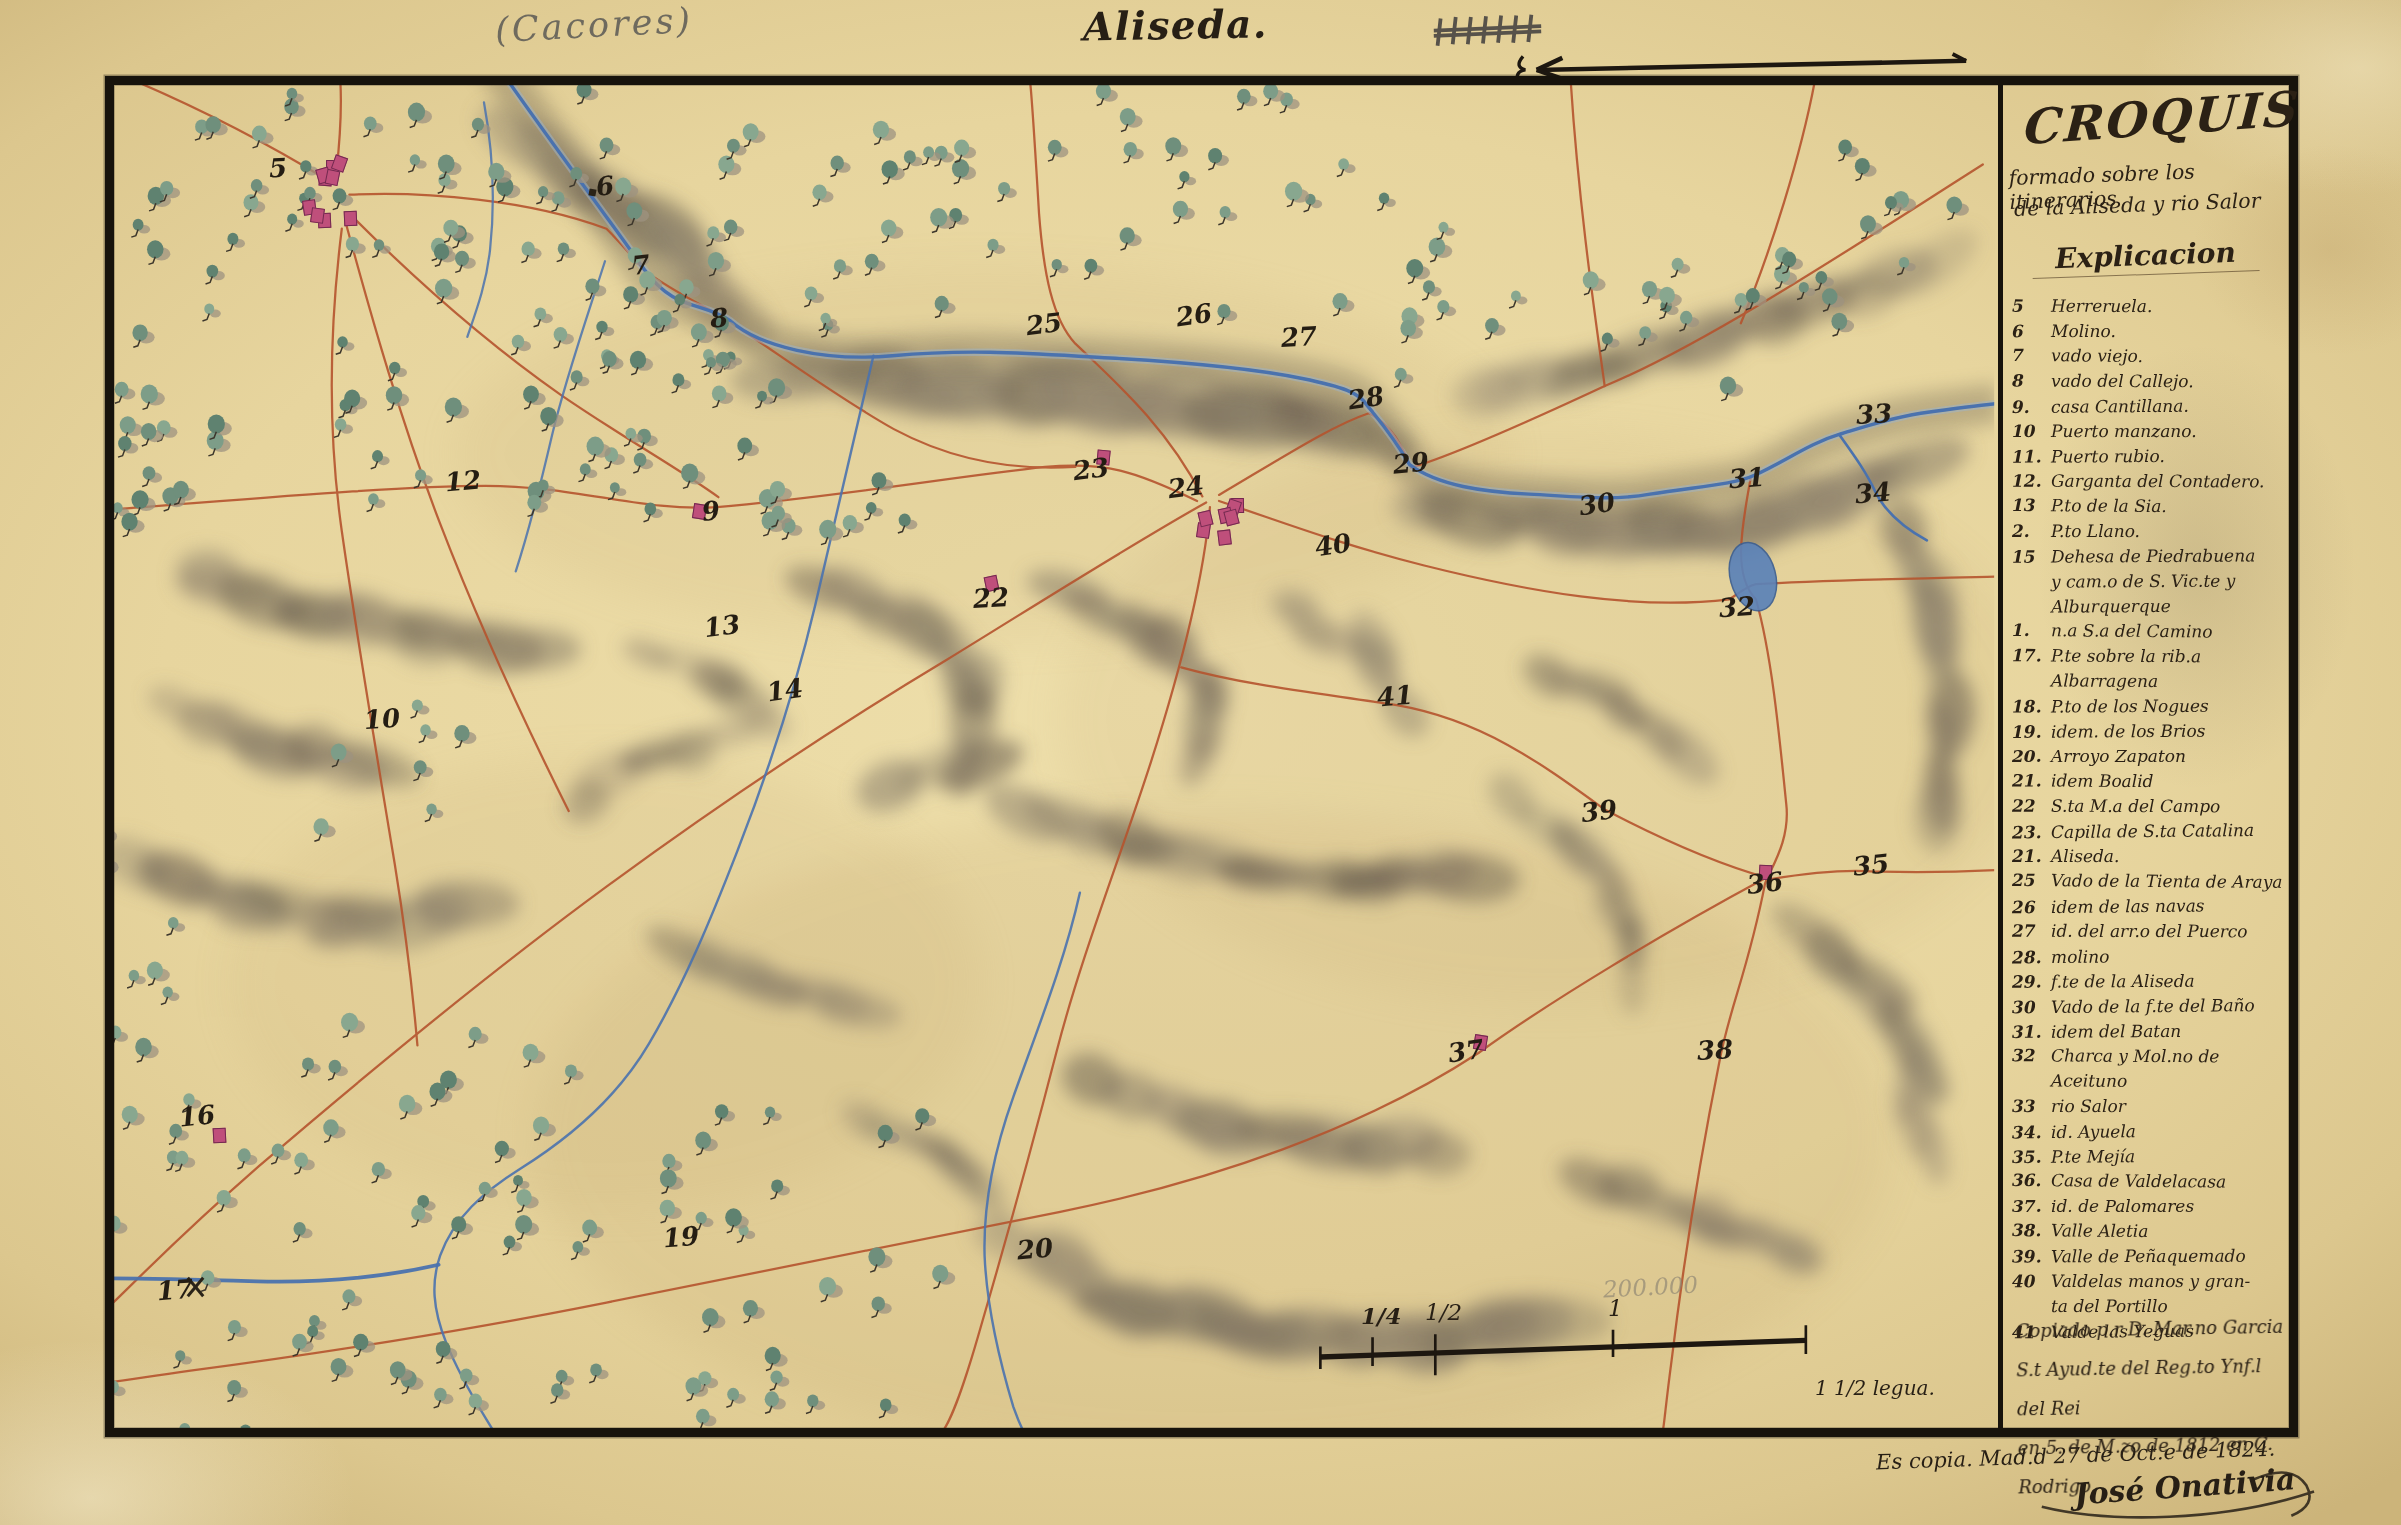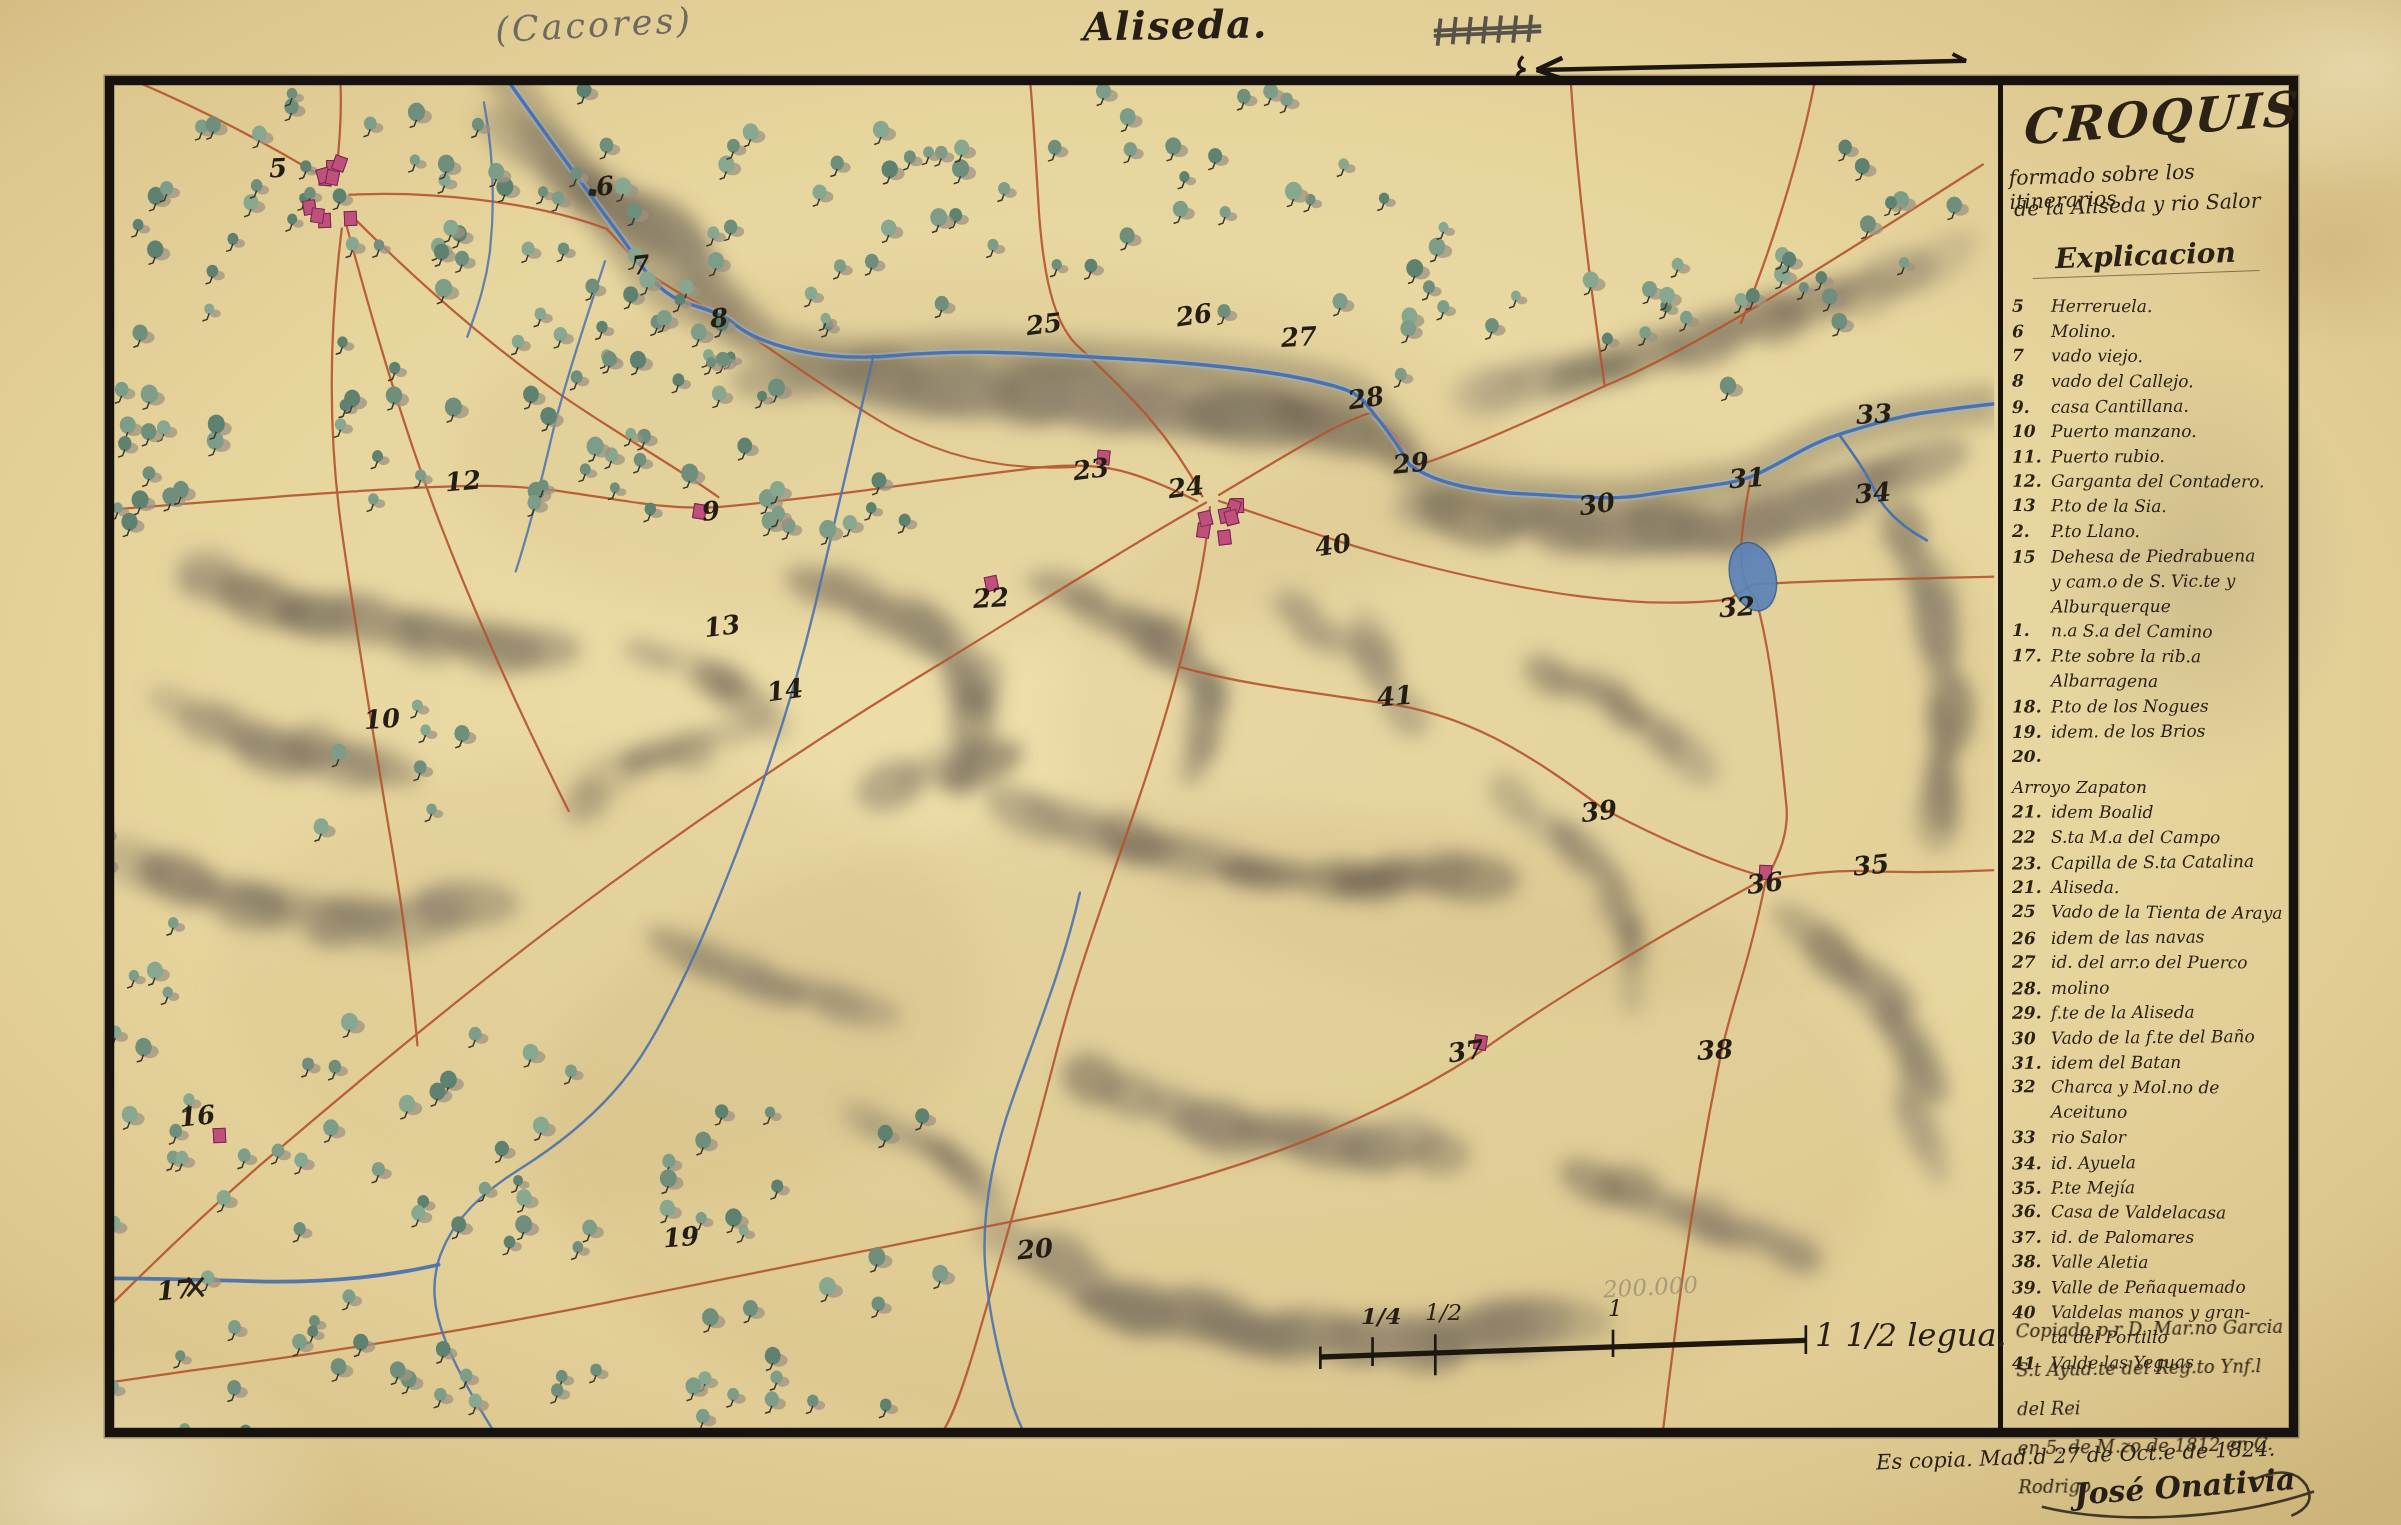--- a/index.html
+++ b/index.html
@@ -2020,7 +2020,7 @@
           <span class="n">19.</span>
           <span class="t">idem. de los Brios</span>
         </div>
-        <div class="entry" style="transform: rotate(0.0008753deg); flex-direction: column;">
+        <div class="entry" style="transform: rotate(0.0008753deg);">
           <span class="n">20.</span>
           <span class="t">Arroyo Zapaton</span>
         </div>

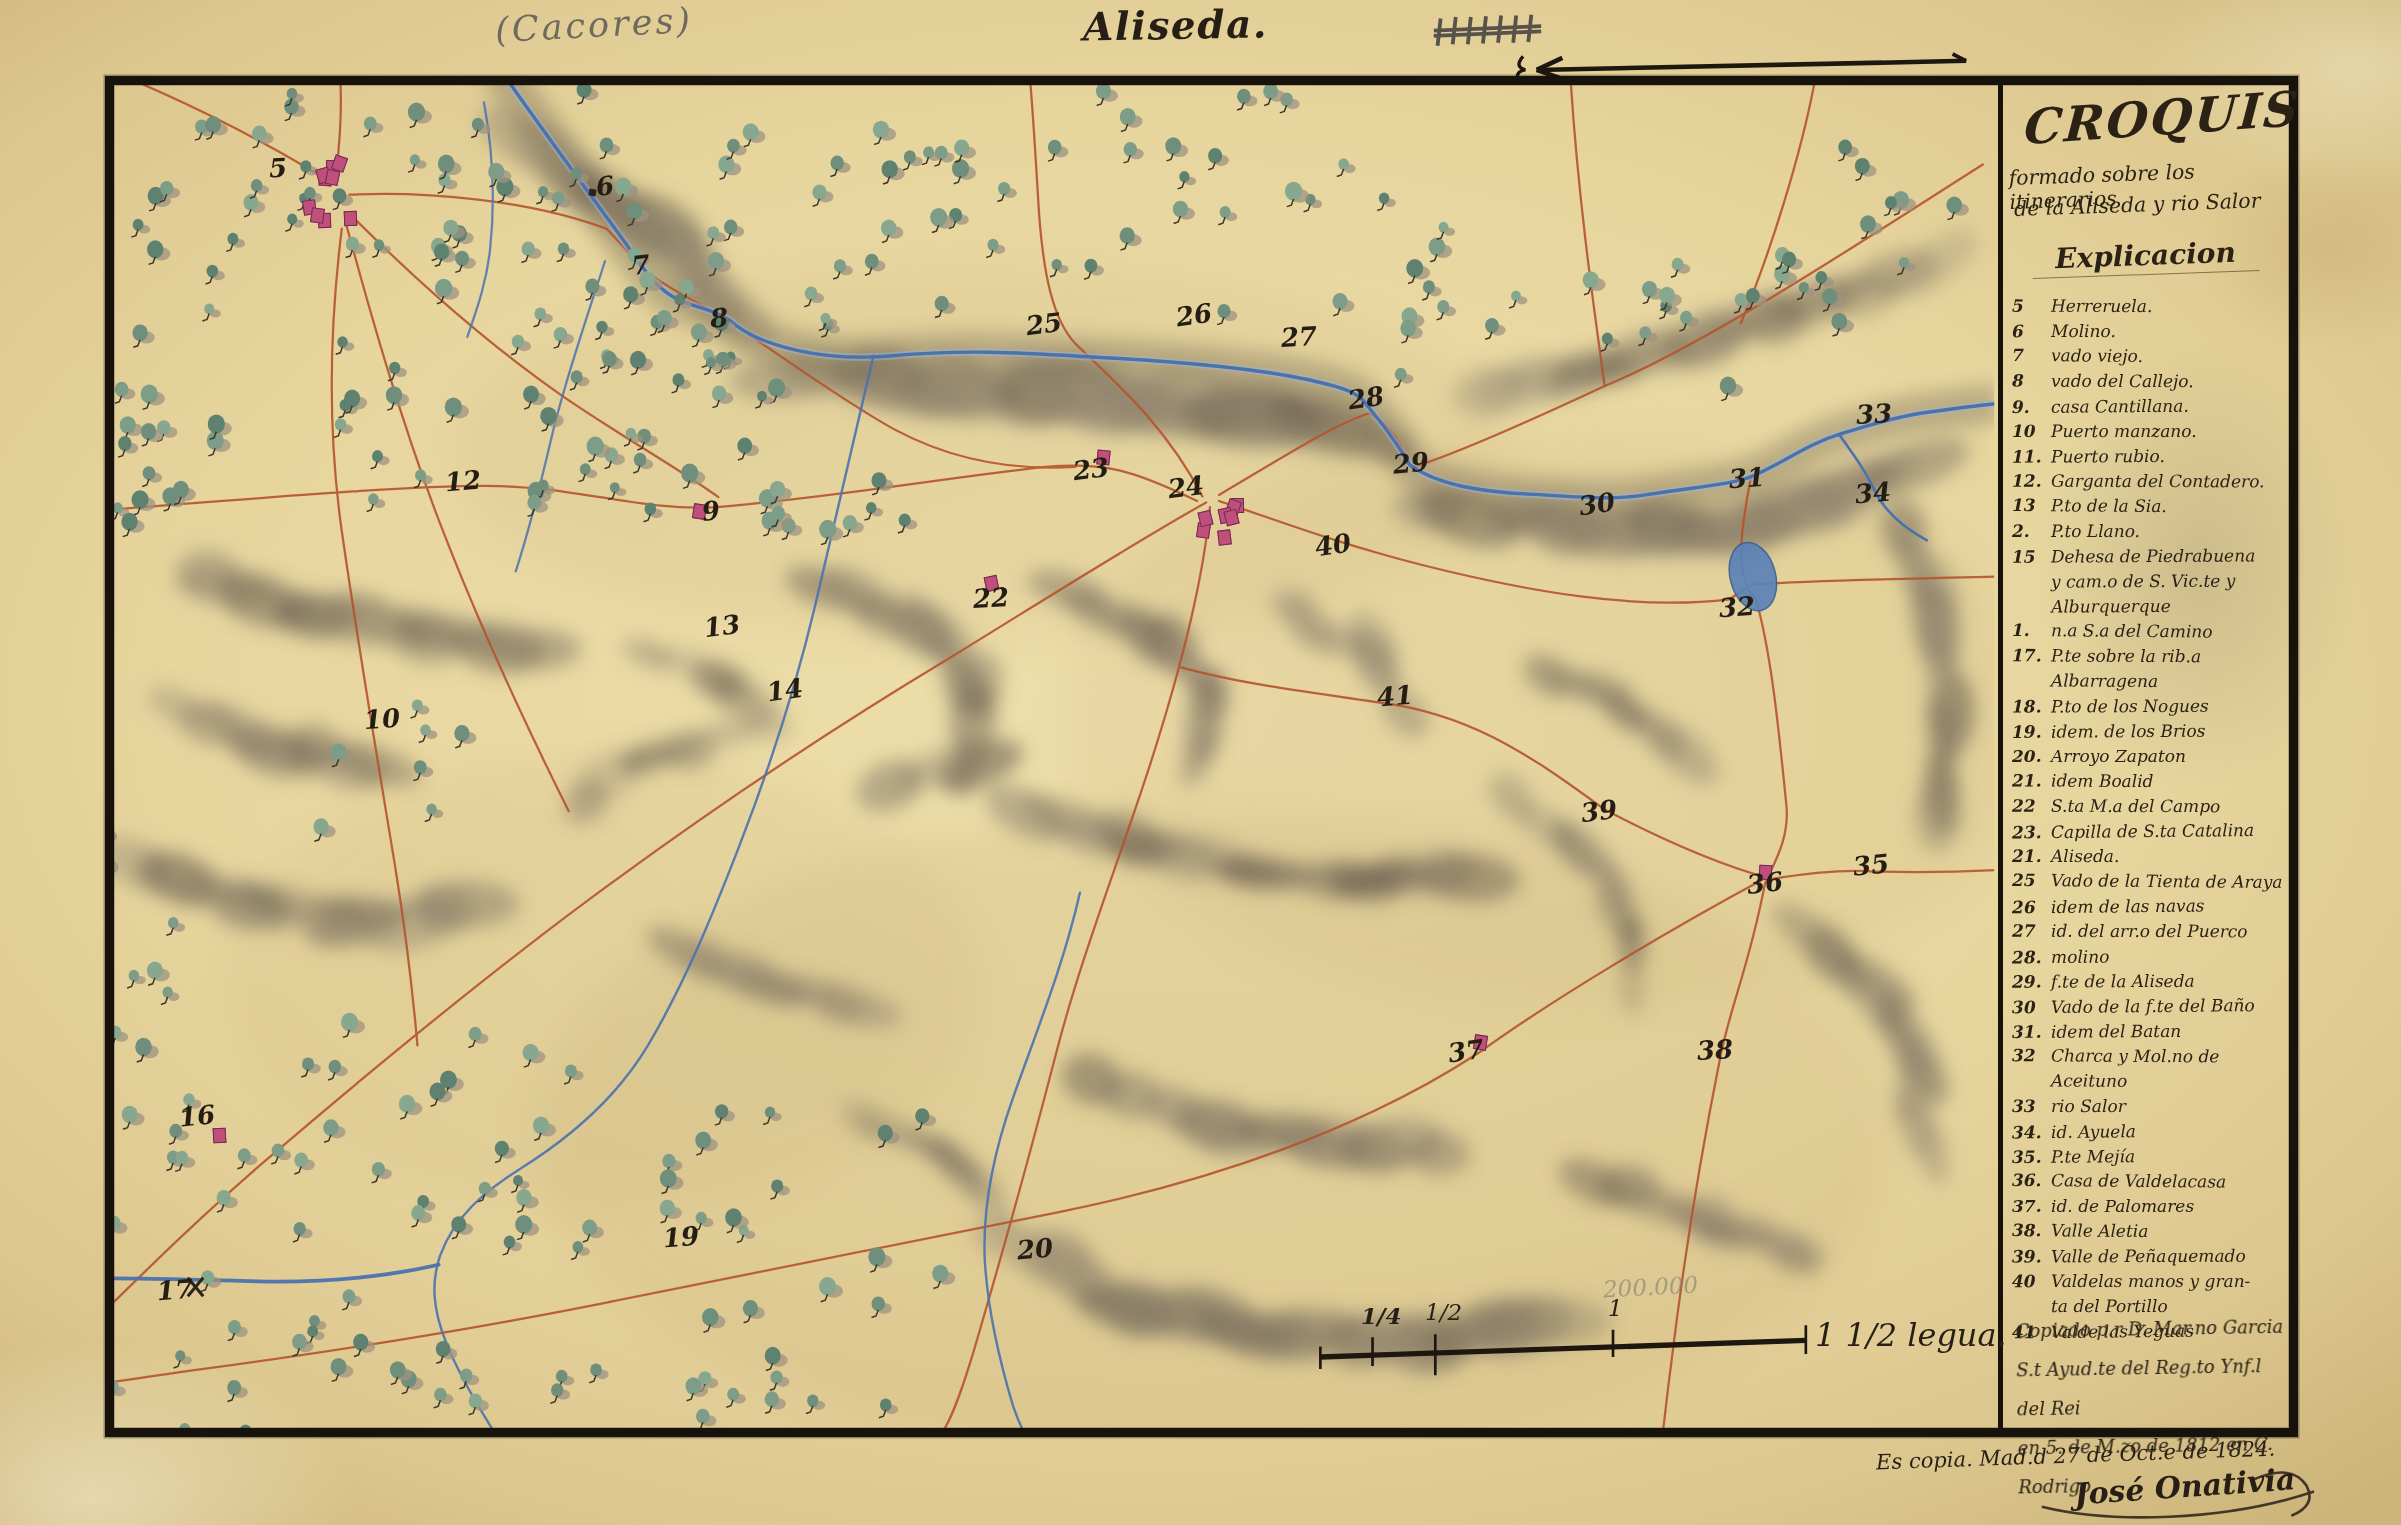--- a/index.html
+++ b/index.html
@@ -2123,7 +2123,7 @@
   <div class="abs ink scale-label" style="left:1361px;top:1302px;font-weight:bold;">1/4</div>
   <div class="abs ink scale-label" style="left:1425px;top:1299px;">1/2</div>
   <div class="abs ink scale-label" style="left:1608px;top:1295px;">1</div>
-  <div class="abs ink scale-label" style="left:1815px;top:1316px;font-size:32px;">1 1/2 legua.</div>
+  <div class="abs ink scale-label" style="left:1815px;top:1376px;font-size:20px;">1 1/2 legua.</div>
   <div class="abs" id="scale-pencil">200.000</div>
 
   <div id="overlay">

